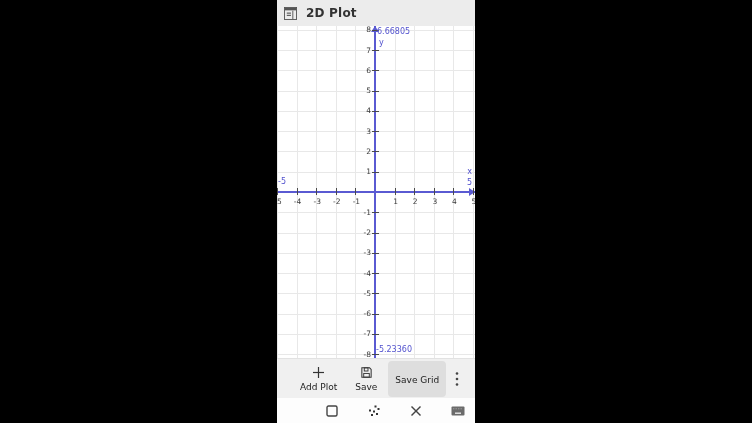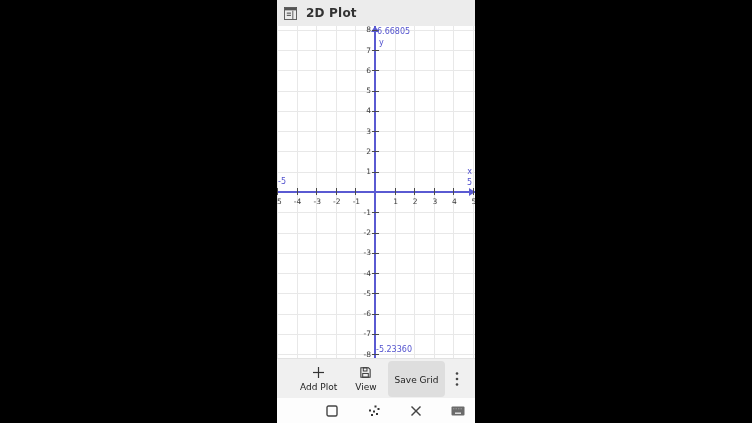--- a/index.html
+++ b/index.html
@@ -187,7 +187,7 @@
             <rect x="4" y="8" width="6" height="4" stroke="#333" stroke-width="1"></rect>
           </svg>
         </span>
-        <span class="lbl">View</span>
+        <span class="lbl">Save</span>
       </div>
       <div class="tb-btn active">
         <span class="grid-dots"></span>

